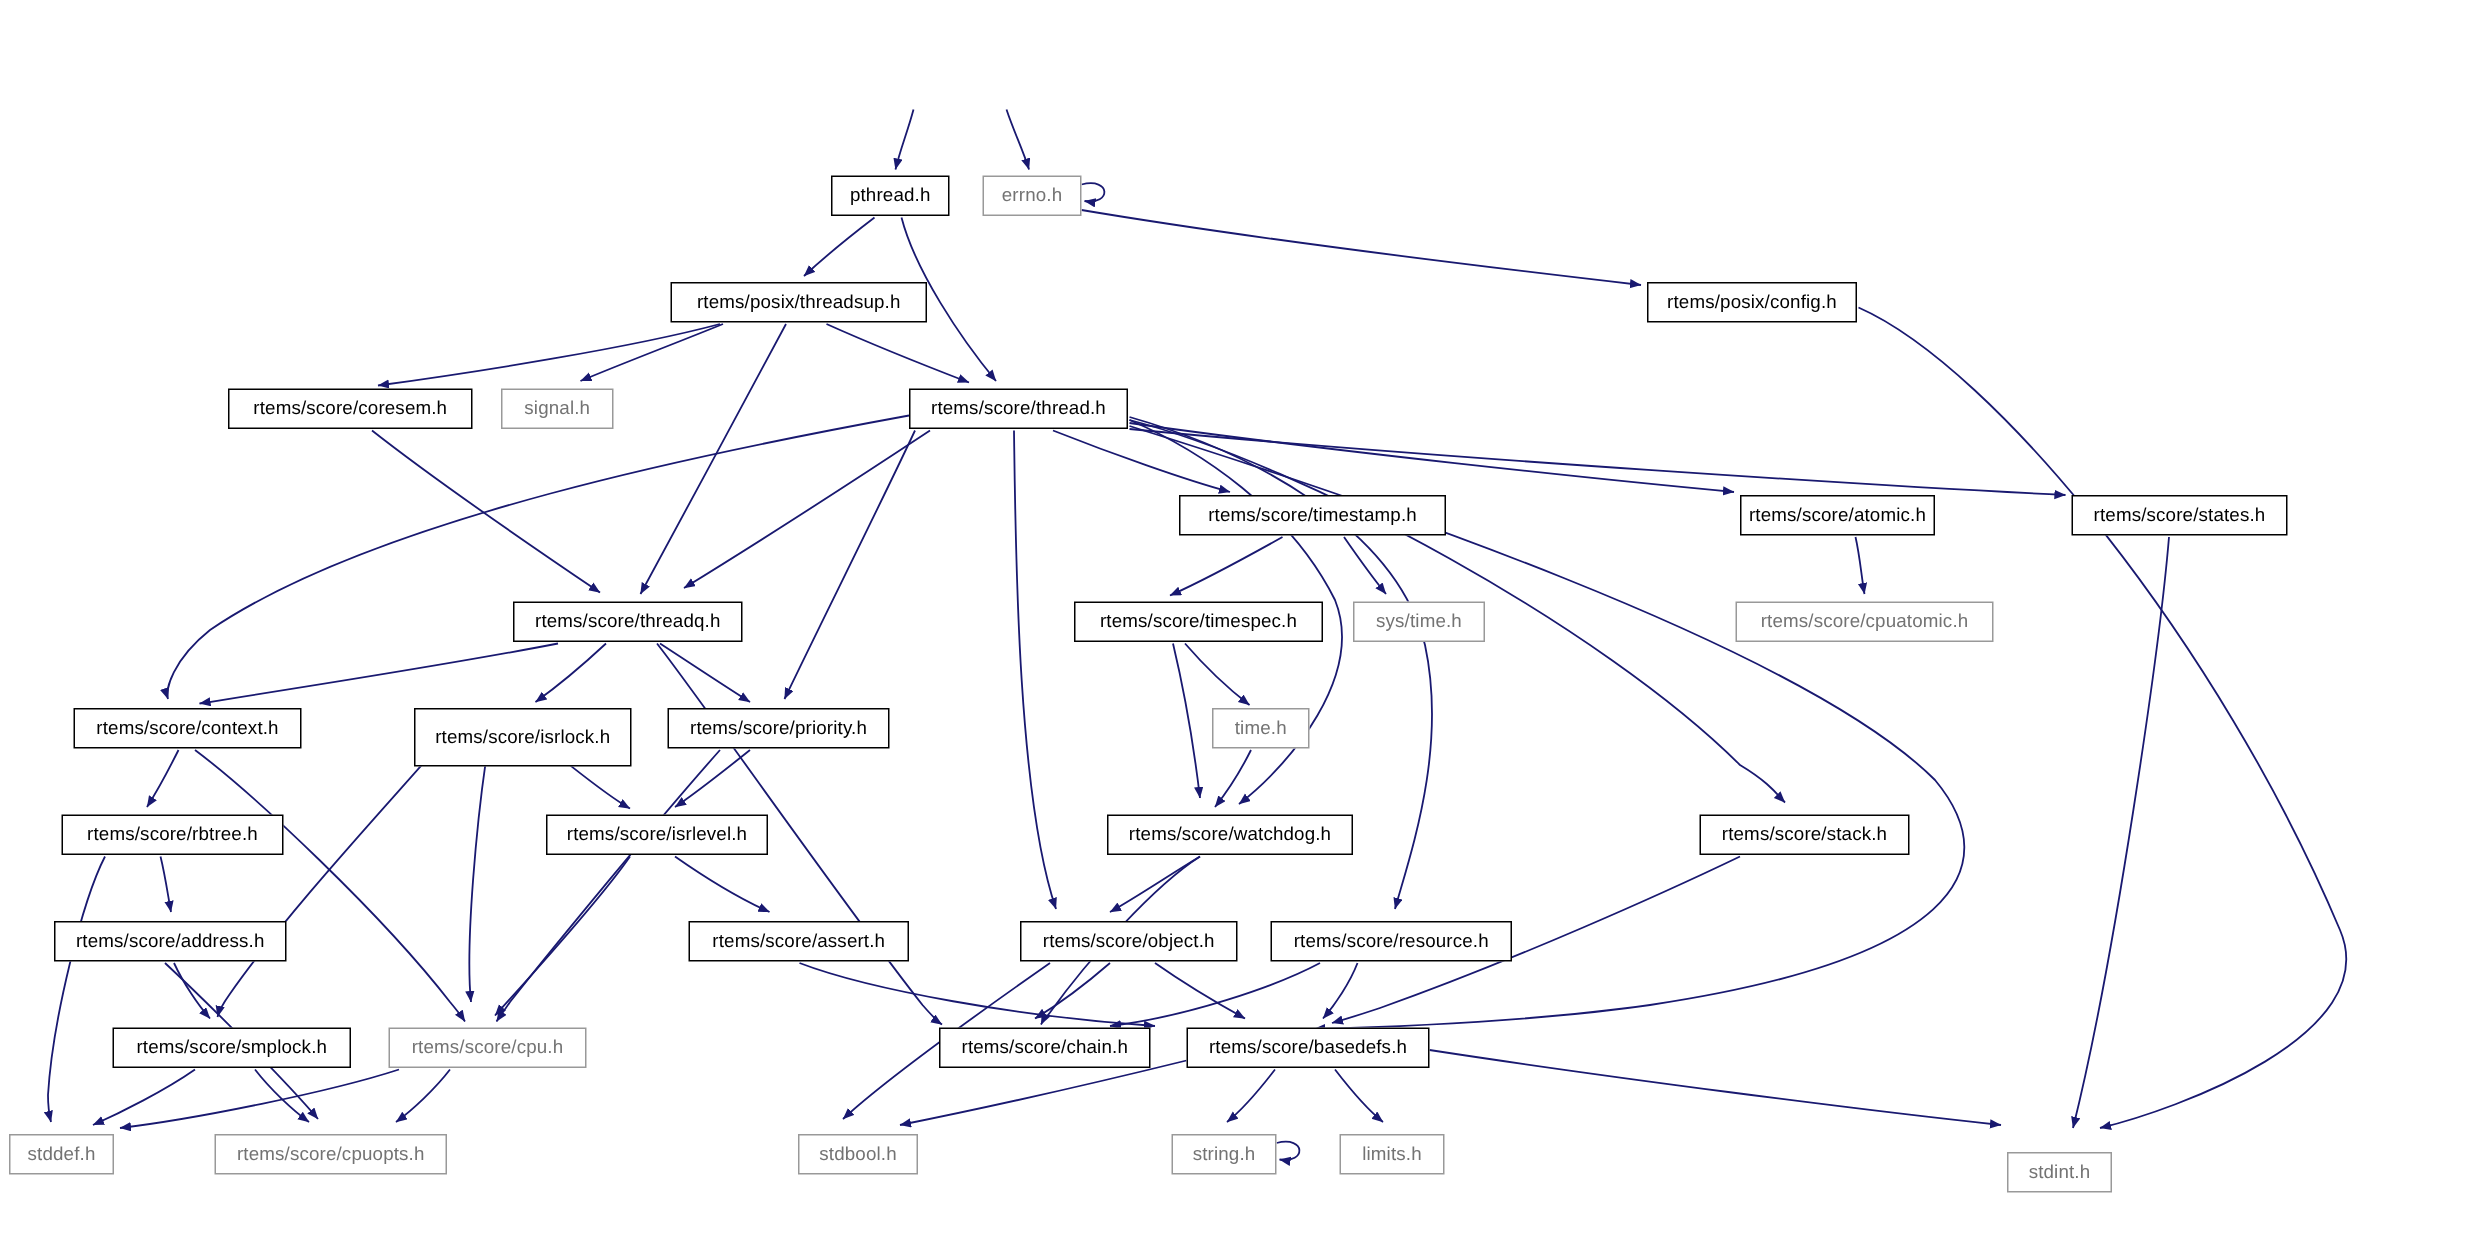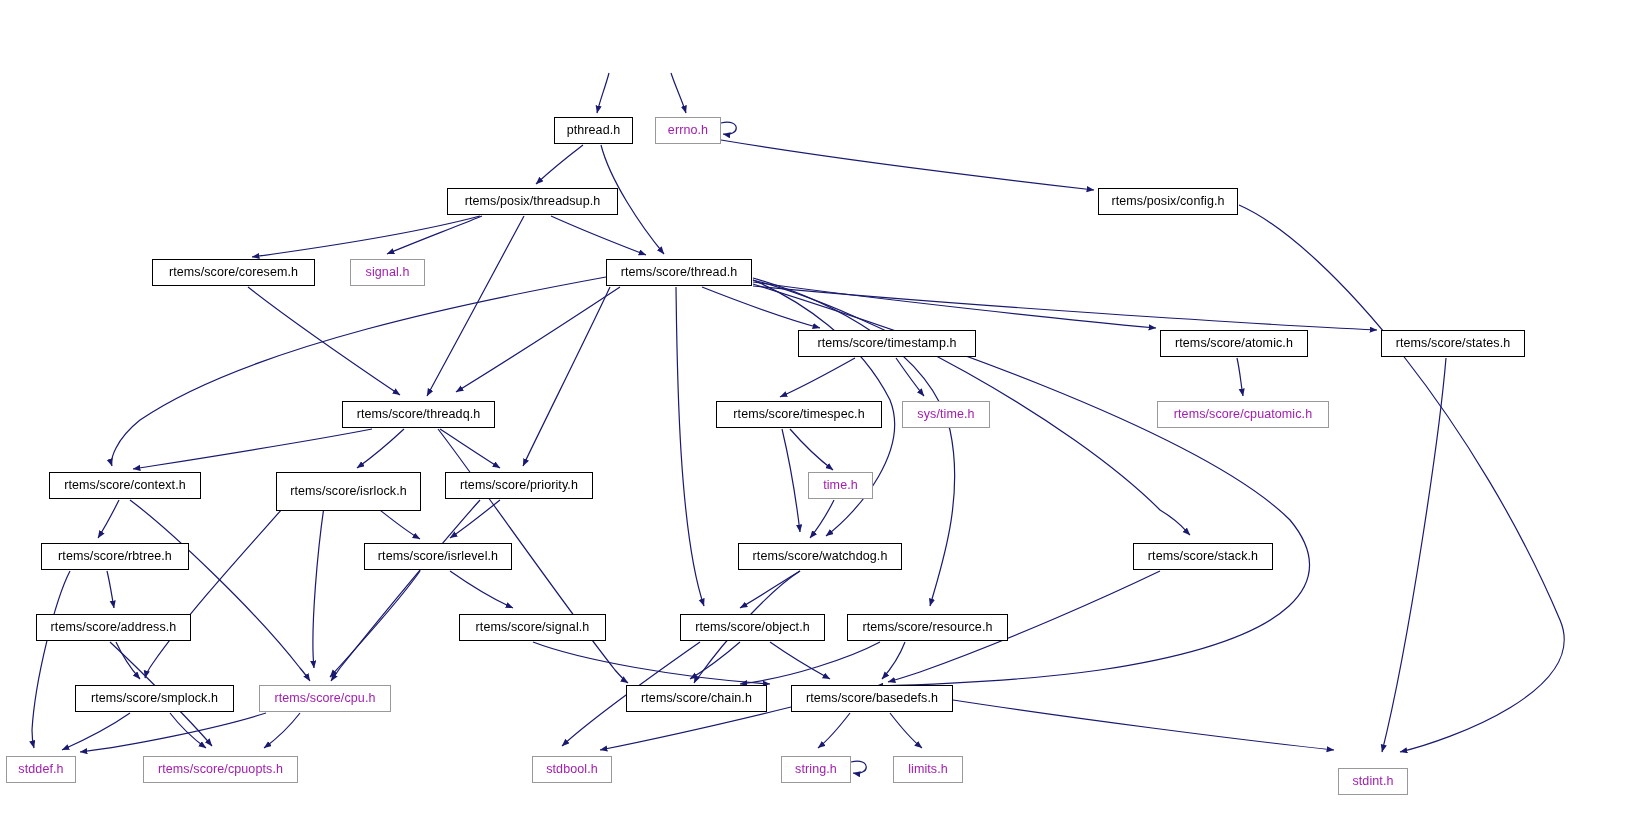--- a/index.html
+++ b/index.html
@@ -47,7 +47,7 @@
   }
   .node.sys {
     border: 1px solid #999999;
-    color: #a21caf;
+    color: #737373;
   }
 </style>
 </head>

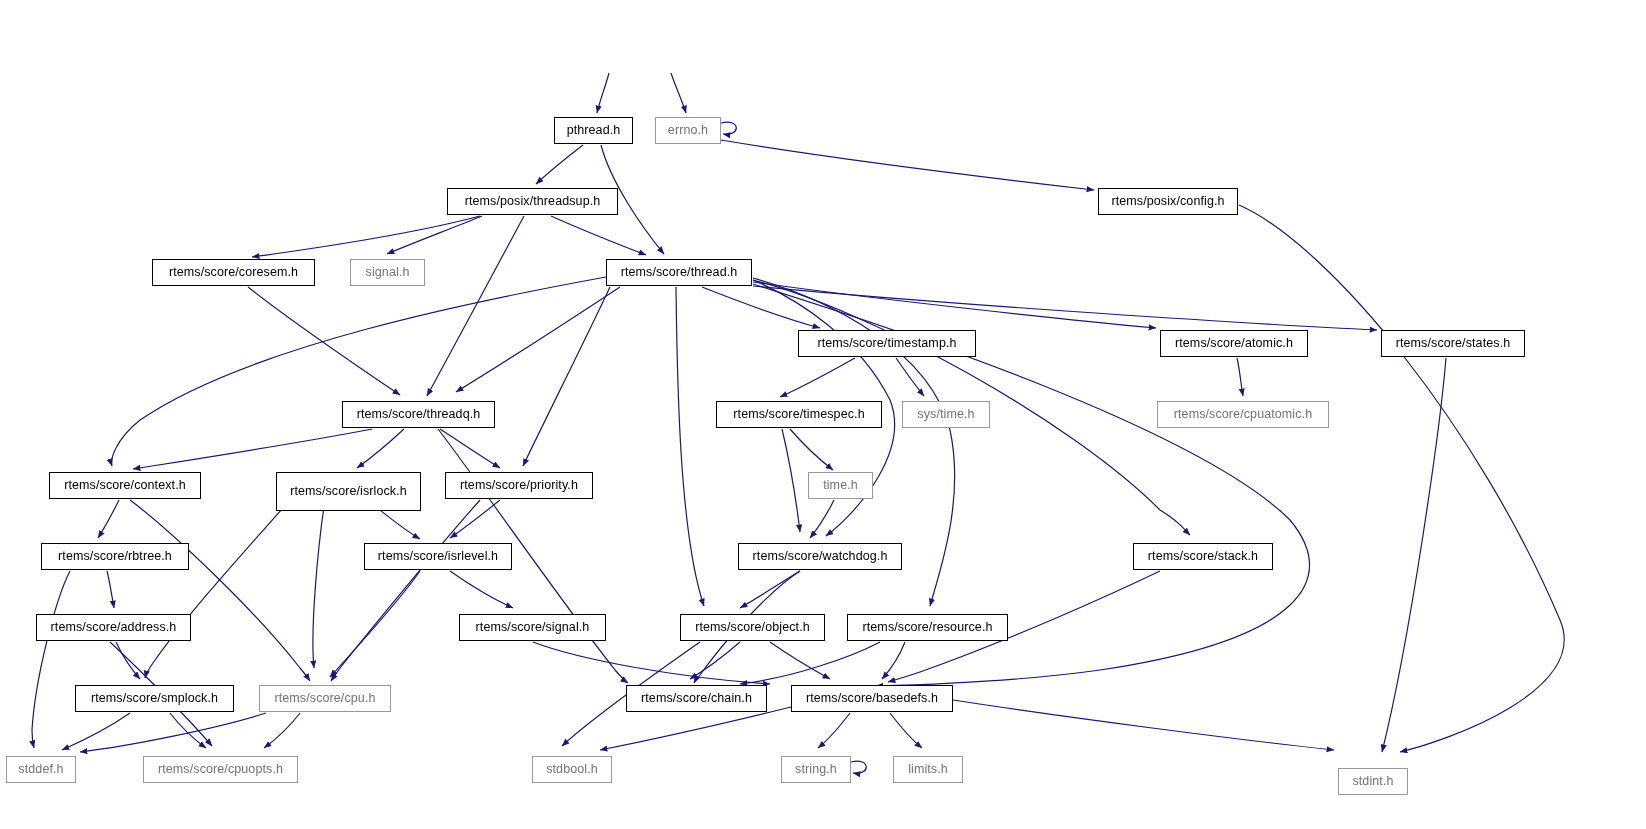--- a/index.html
+++ b/index.html
@@ -205,7 +205,7 @@
 
   <div class="node" style="left:152px; top:259px; width:163px; height:27px;">rtems/score/coresem.h</div>
 
-  <div class="node sys" style="left:334px; top:259px; width:75px; height:27px;margin-left:16px;">signal.h</div>
+  <div class="node sys" style="left:334px; top:259px; width:75px; height:27px;">signal.h</div>
 
   <div class="node" style="left:606px; top:259px; width:146px; height:27px;">rtems/score/thread.h</div>
 

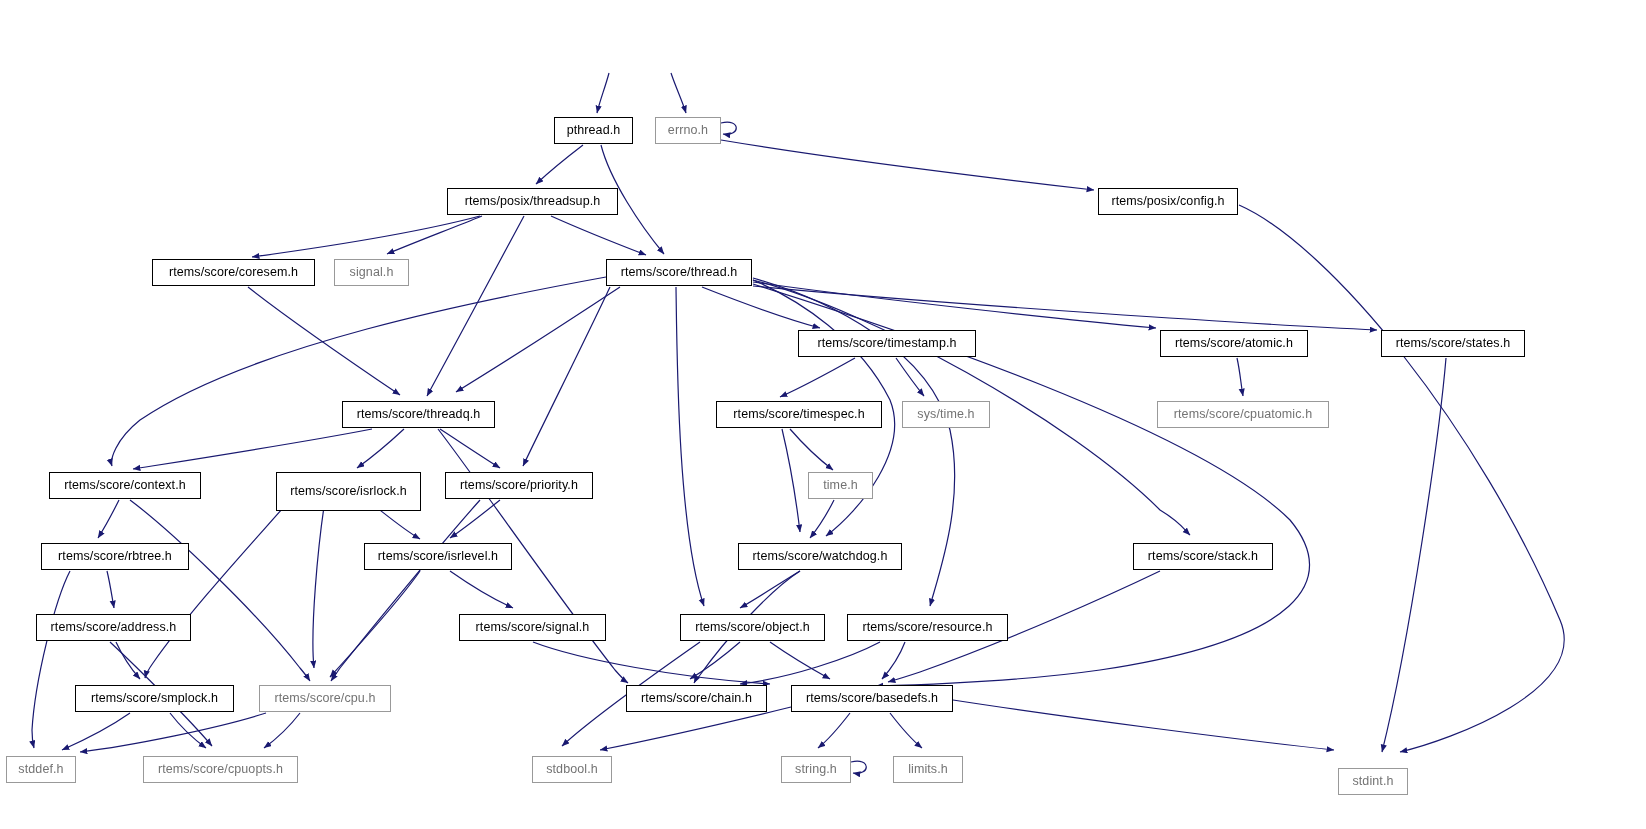--- a/index.html
+++ b/index.html
@@ -209,7 +209,7 @@
 
   <div class="node" style="left:606px; top:259px; width:146px; height:27px;">rtems/score/thread.h</div>
 
-  <div class="node" style="left:786px; top:330px; width:178px; height:27px;margin-left:12px;">rtems/score/timestamp.h</div>
+  <div class="node" style="left:786px; top:330px; width:178px; height:27px;">rtems/score/timestamp.h</div>
 
   <div class="node" style="left:1160px; top:330px; width:148px; height:27px;">rtems/score/atomic.h</div>
 

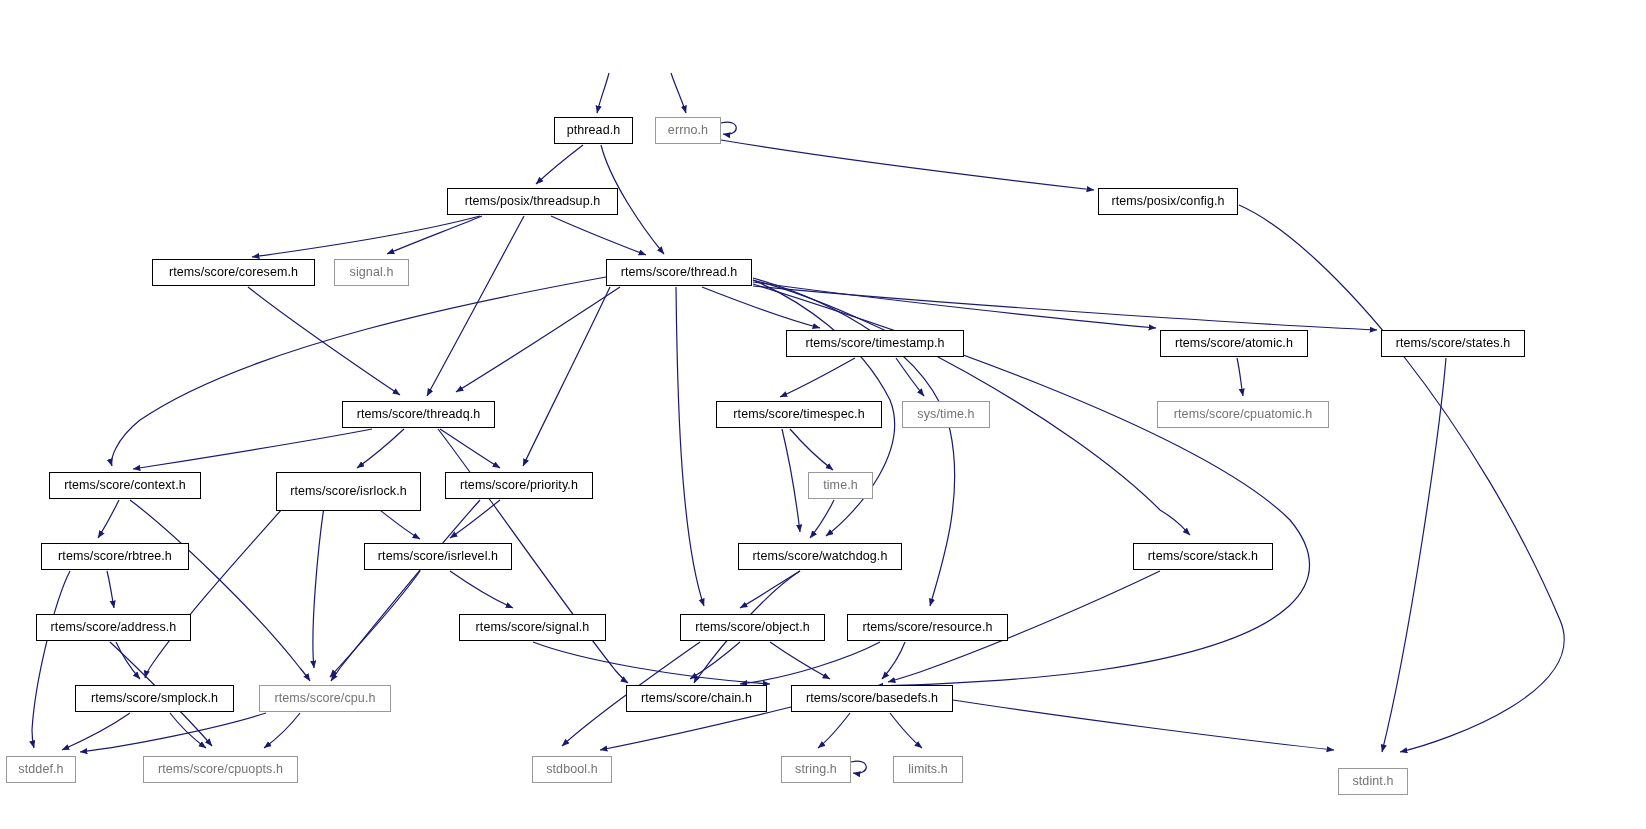--- a/index.html
+++ b/index.html
@@ -211,7 +211,7 @@
 
   <div class="node" style="left:786px; top:330px; width:178px; height:27px;">rtems/score/timestamp.h</div>
 
-  <div class="node" style="left:1160px; top:330px; width:148px; height:27px;">rtems/score/atomic.h</div>
+  <div class="node" style="left:1160px; top:330px; width:130px; height:27px;">rtems/score/atomic.h</div>
 
   <div class="node" style="left:1381px; top:330px; width:144px; height:27px;">rtems/score/states.h</div>
 

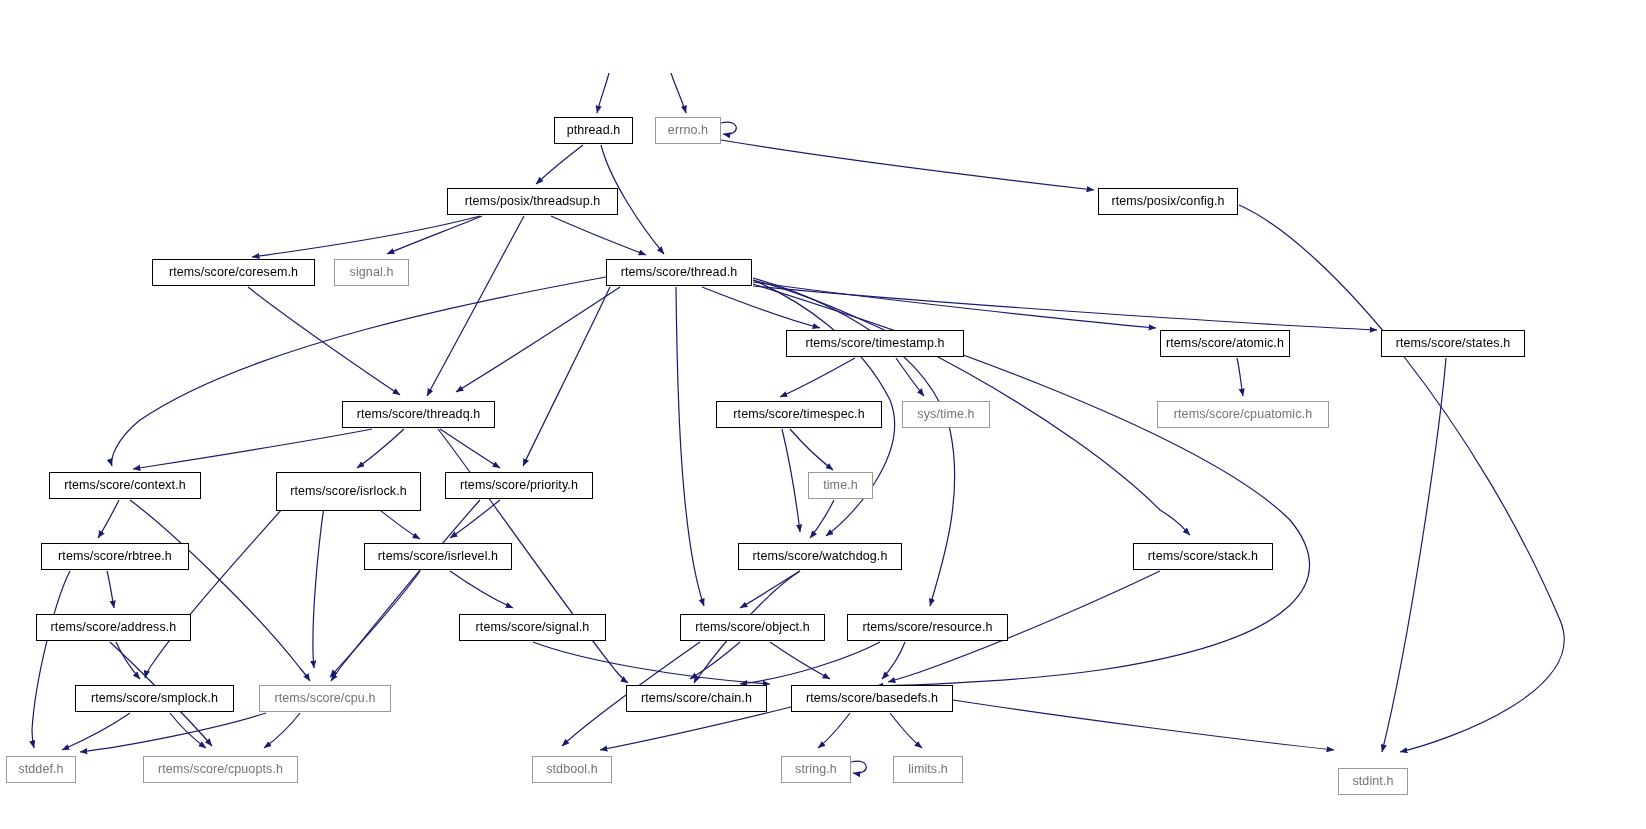--- a/index.html
+++ b/index.html
@@ -241,7 +241,7 @@
 
   <div class="node" style="left:36px; top:614px; width:155px; height:27px;">rtems/score/address.h</div>
 
-  <div class="node" style="left:459px; top:614px; width:147px; height:27px;">rtems/score/signal.h</div>
+  <div class="node" style="left:459px; top:614px; width:147px; height:27px;">rtems/score/assert.h</div>
 
   <div class="node" style="left:680px; top:614px; width:145px; height:27px;">rtems/score/object.h</div>
 

